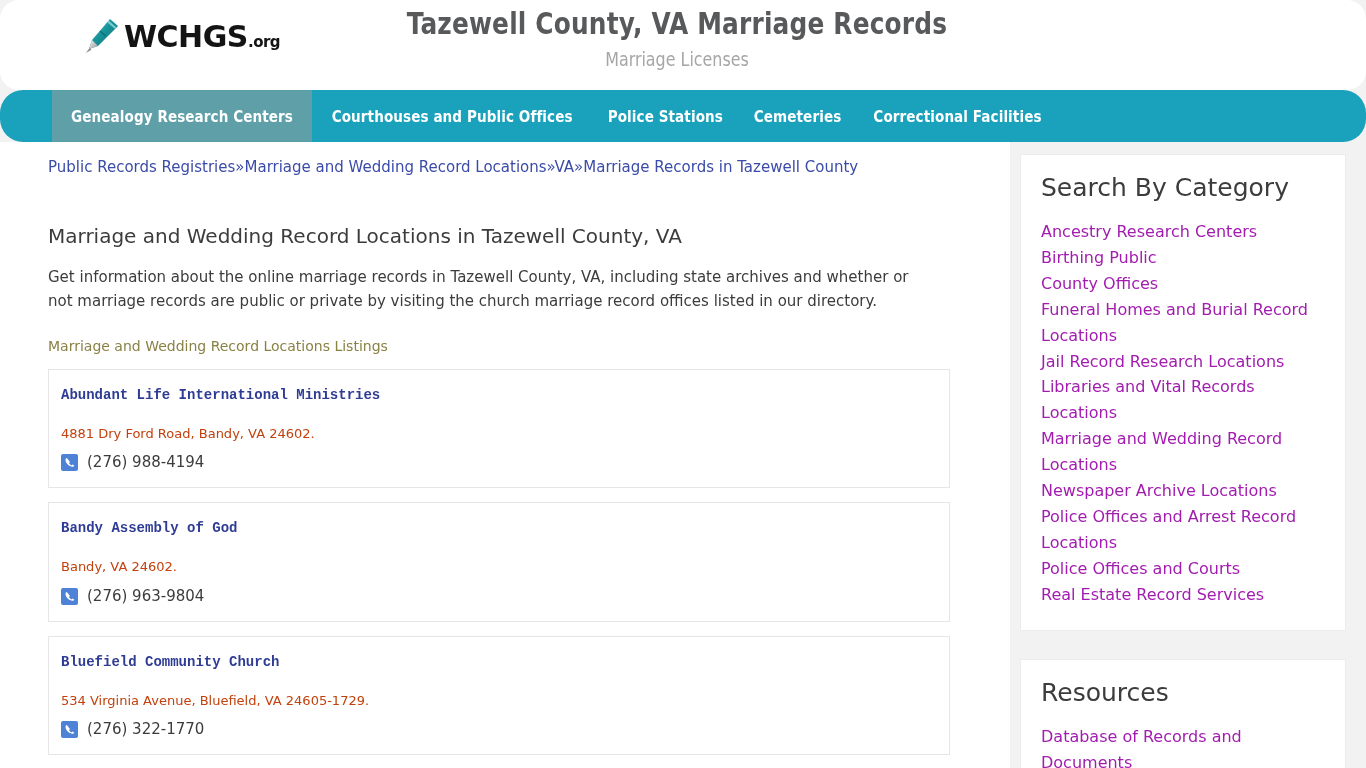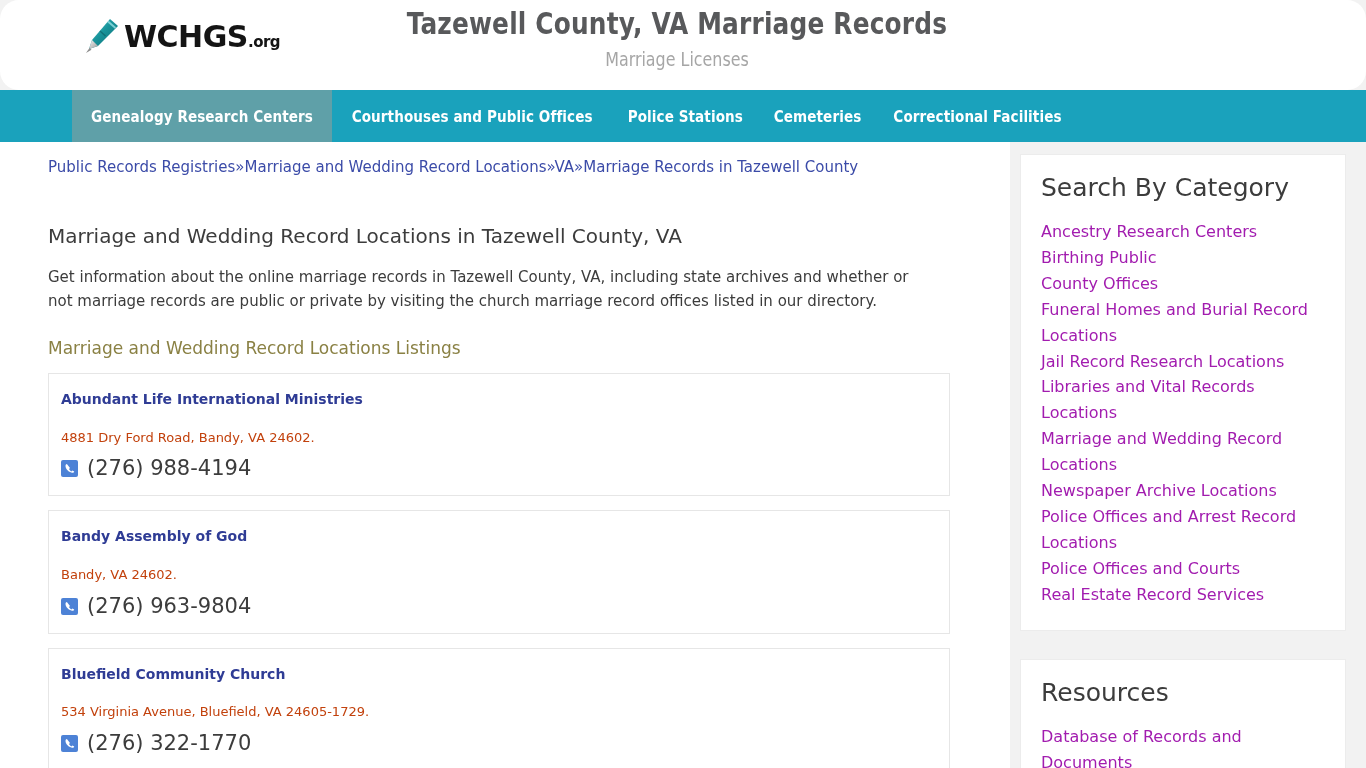--- a/index.html
+++ b/index.html
@@ -69,8 +69,9 @@
     height: 52px;
     display: flex;
     align-items: stretch;
-    padding-left: 72px;
+    padding-left: 52px;
     width: 100%;
+    border-radius: 23px;
   }
   .nav-item {
     display: flex;

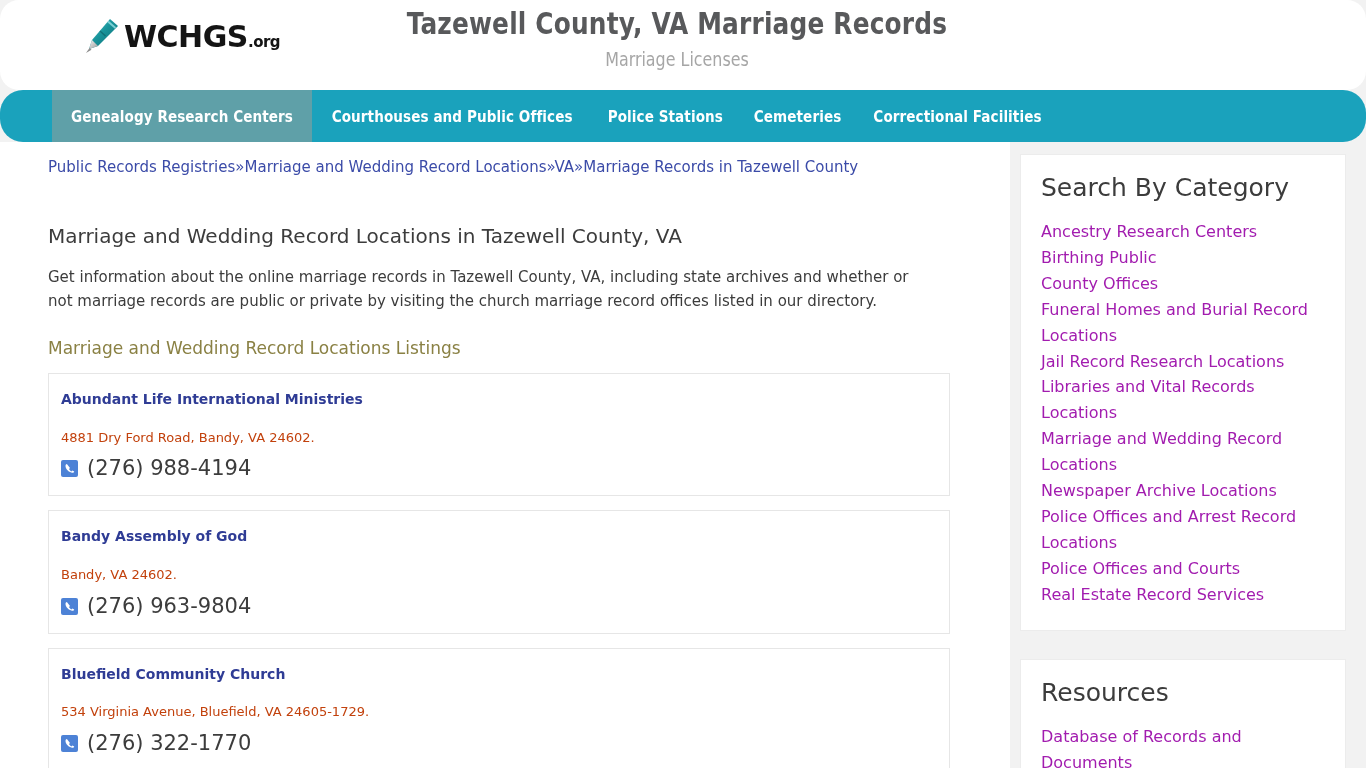--- a/index.html
+++ b/index.html
@@ -130,7 +130,7 @@
     max-width: 870px;
   }
   h2.listings-h2 {
-    font-size: 17px;
+    font-size: 14px;
     font-weight: normal;
     color: #8a8144;
     margin: 23px 0 0 0;

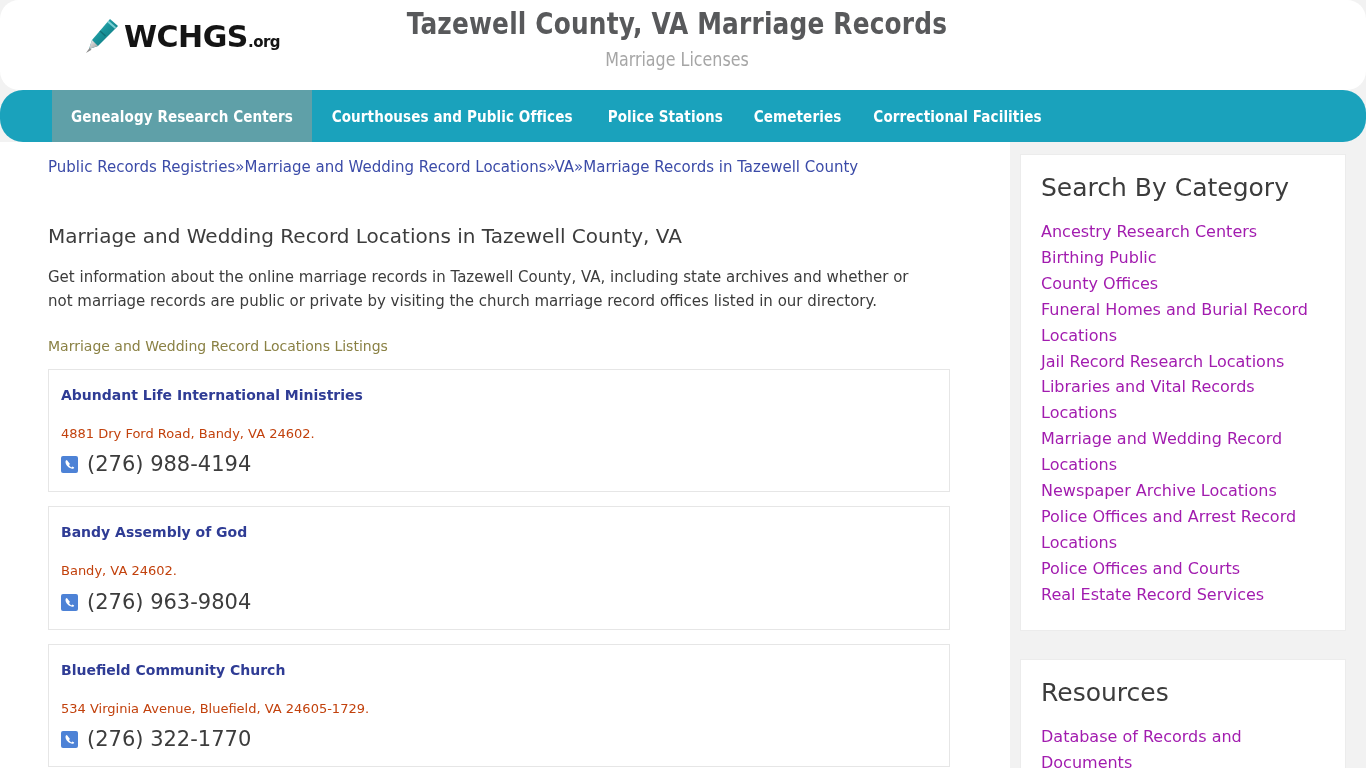--- a/index.html
+++ b/index.html
@@ -151,6 +151,7 @@
     display: block;
     line-height: 1.35;
     cursor: pointer;
+    font-family: Liberation Mono, monospace;
   }
   .listing-address {
     font-size: 13px;

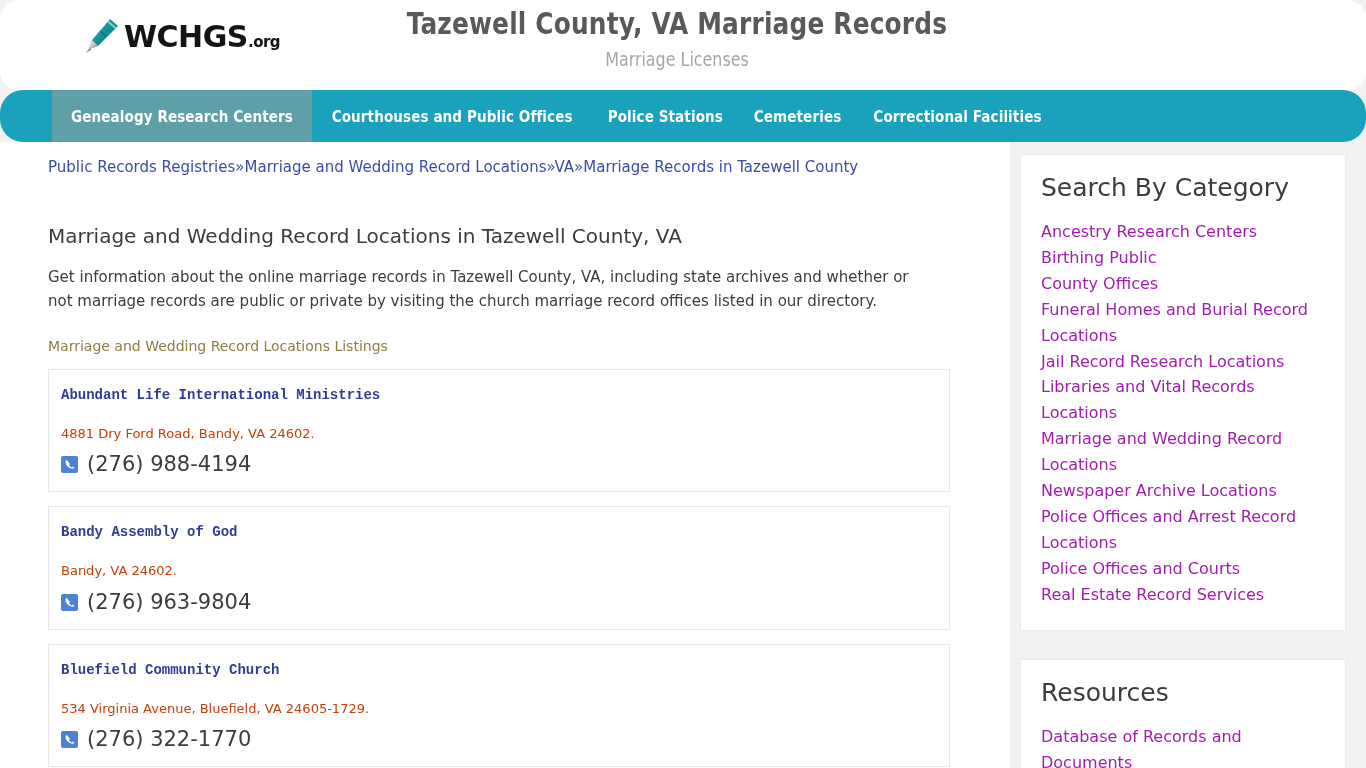--- a/index.html
+++ b/index.html
@@ -176,7 +176,7 @@
   }
   .phone-icon svg { display: block; }
   .listing-phone {
-    font-size: 21px;
+    font-size: 15px;
     color: #3c3c3c;
     line-height: 1;
   }

